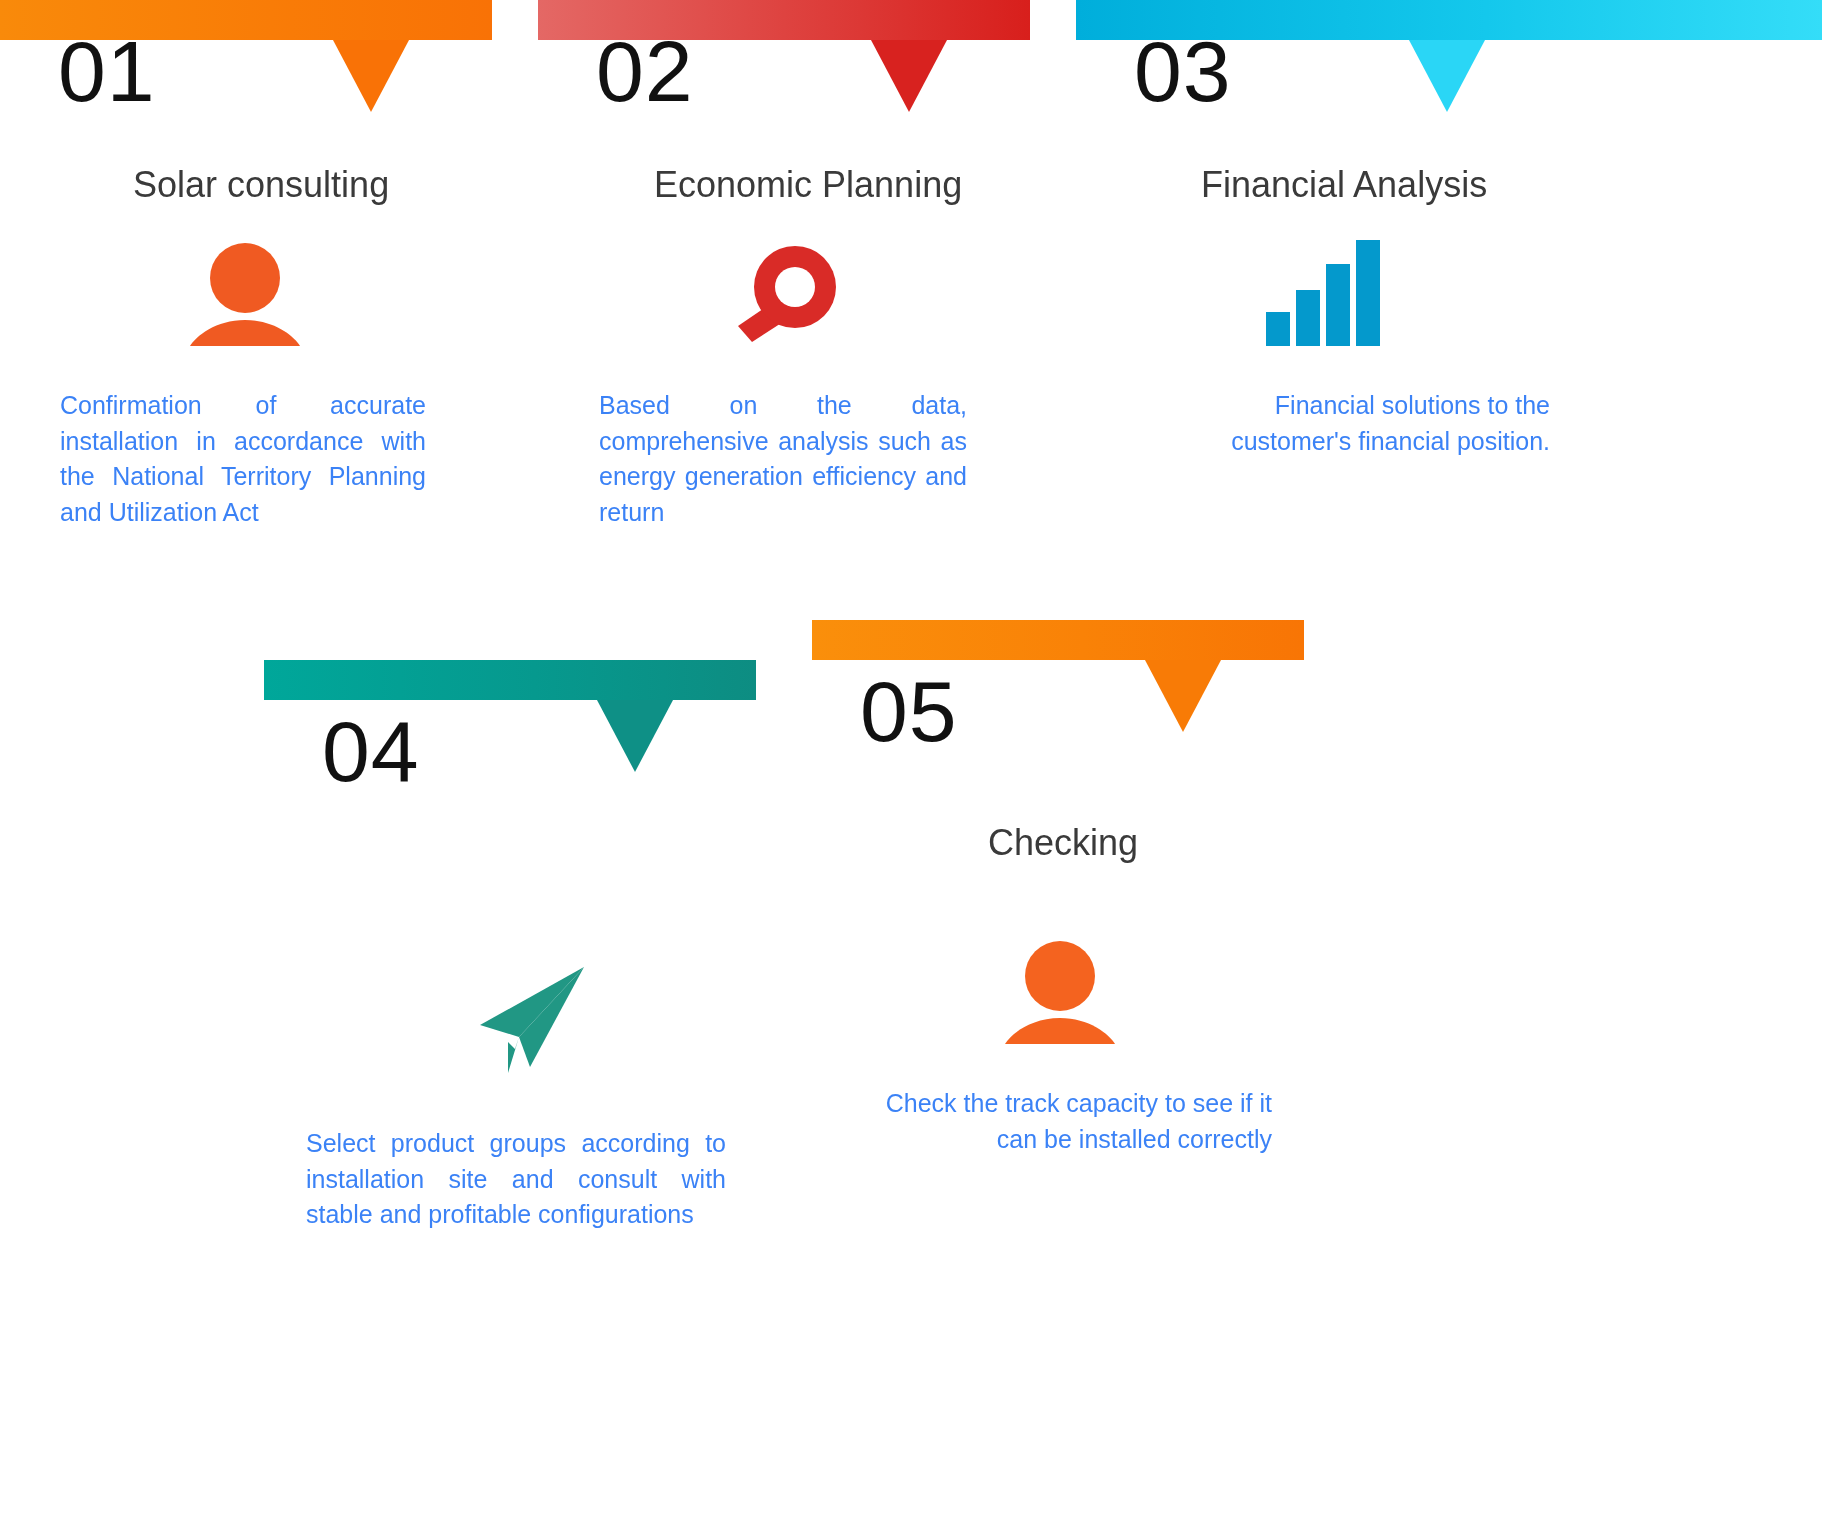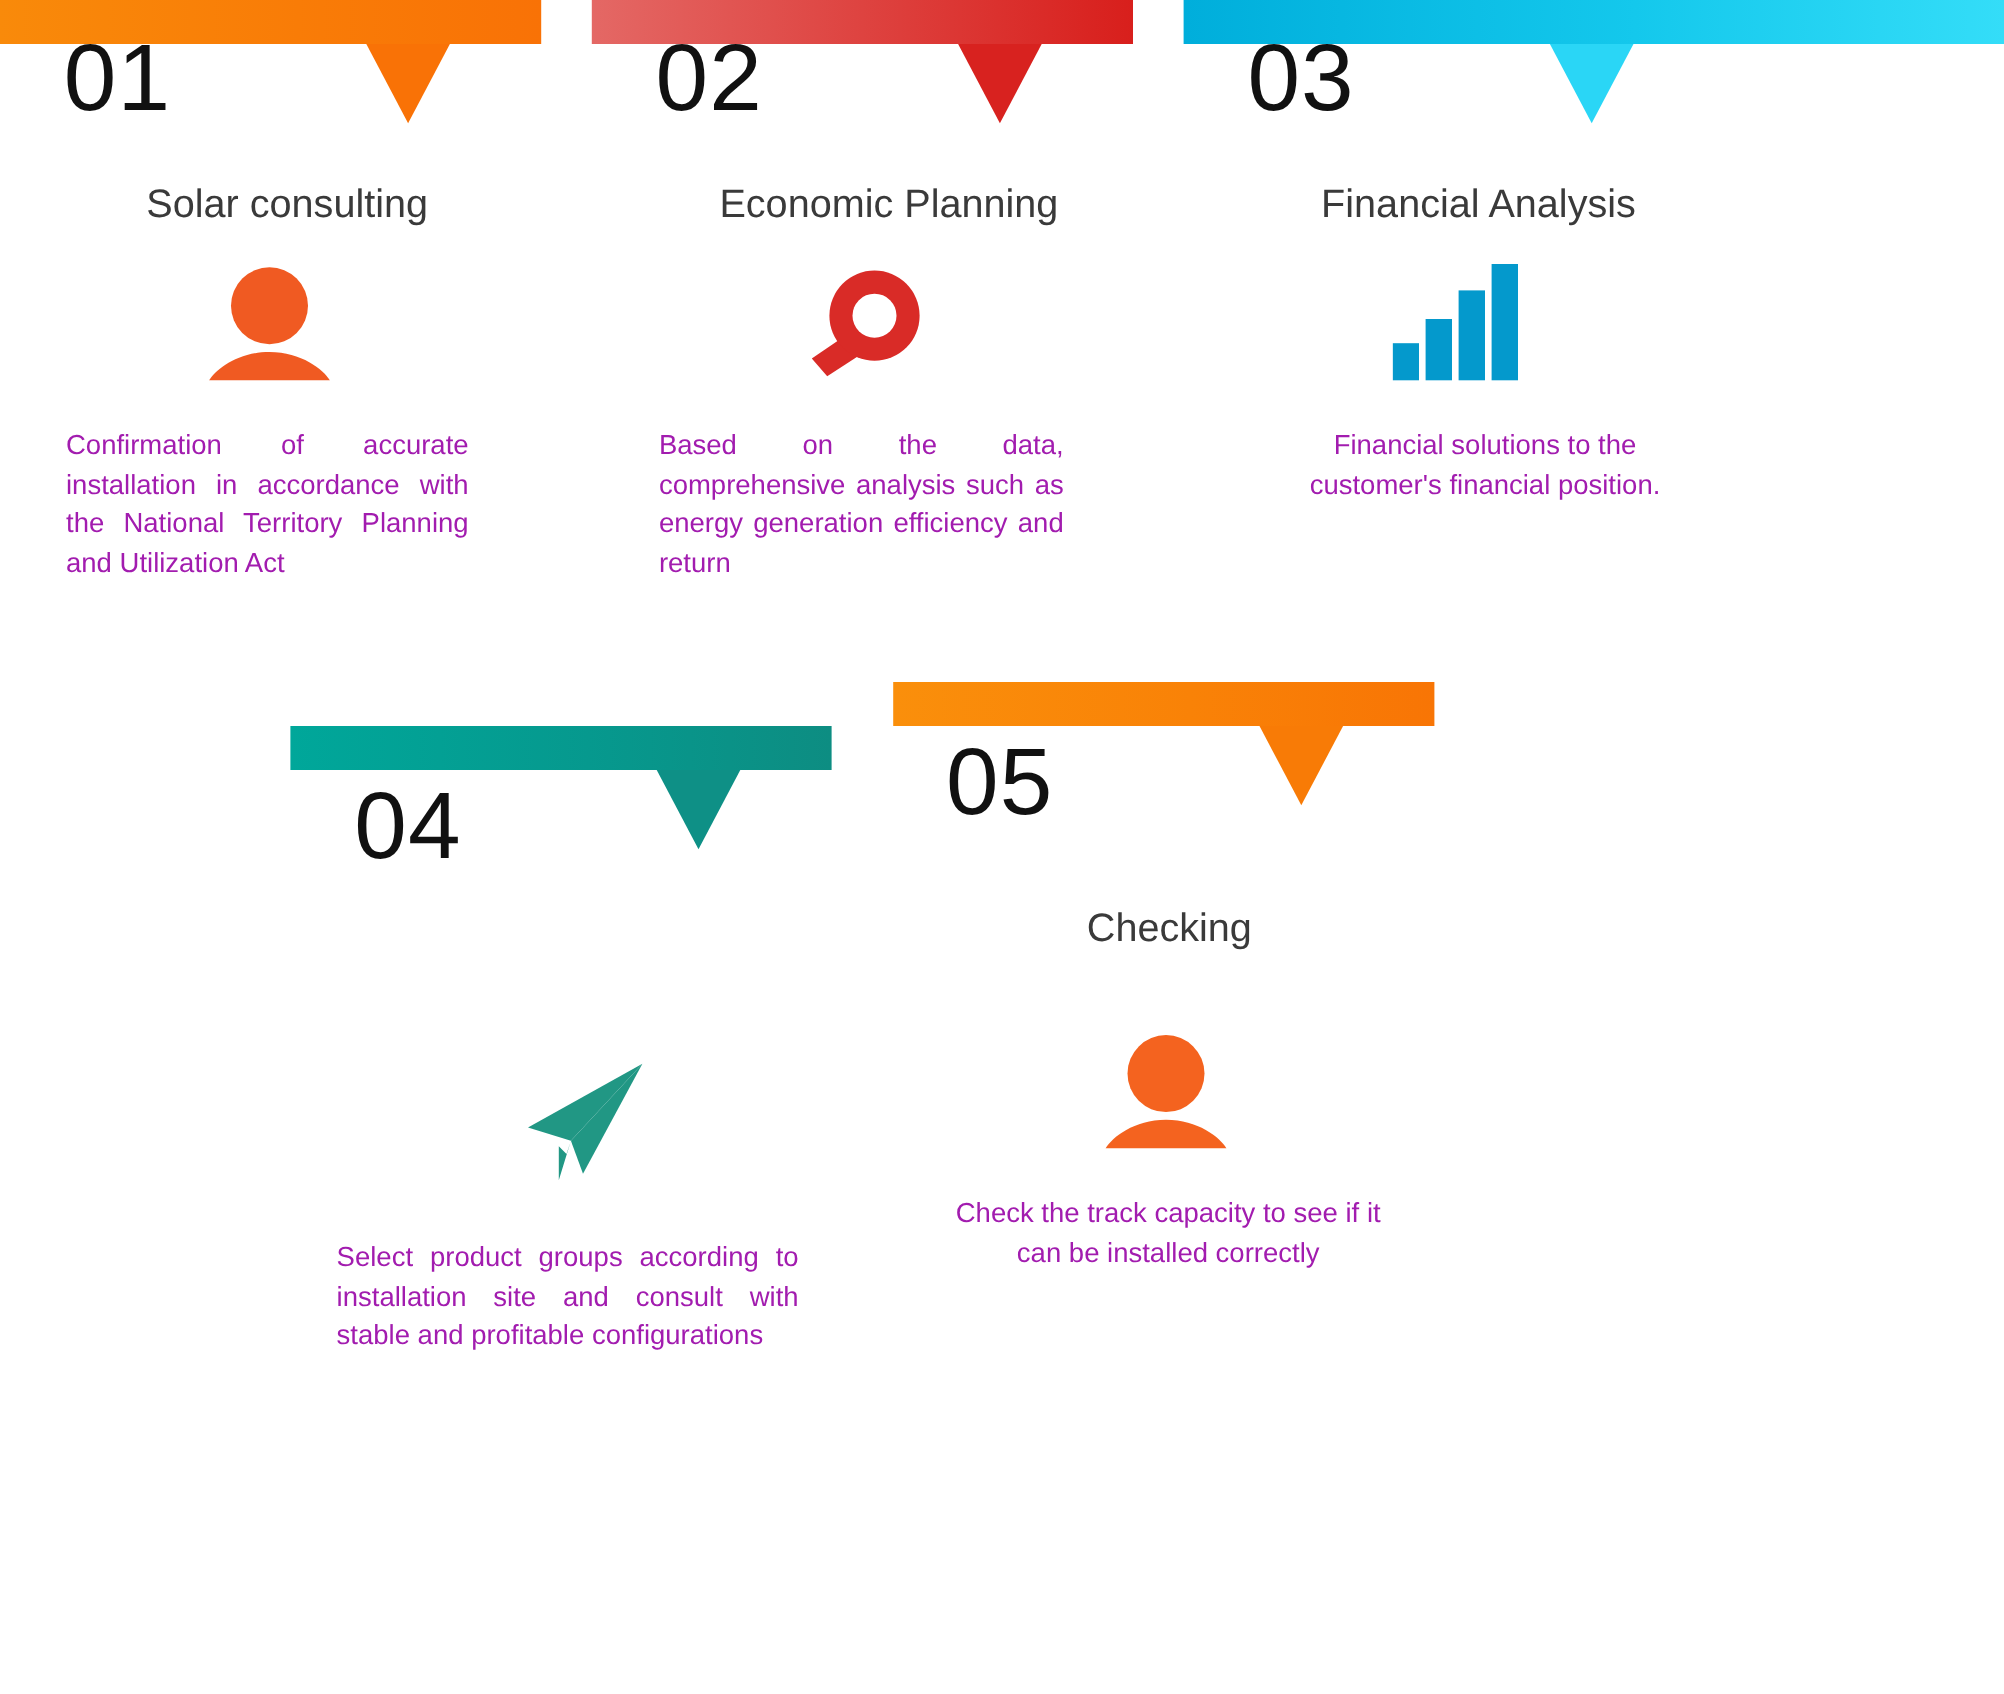--- a/index.html
+++ b/index.html
@@ -86,7 +86,7 @@
     font-family: "Liberation Sans", sans-serif;
     font-size: 25px;
     line-height: 1.42;
-    color: #a21caf;
+    color: #3b82f6;
     text-align: justify;
     text-justify: inter-word;
   }

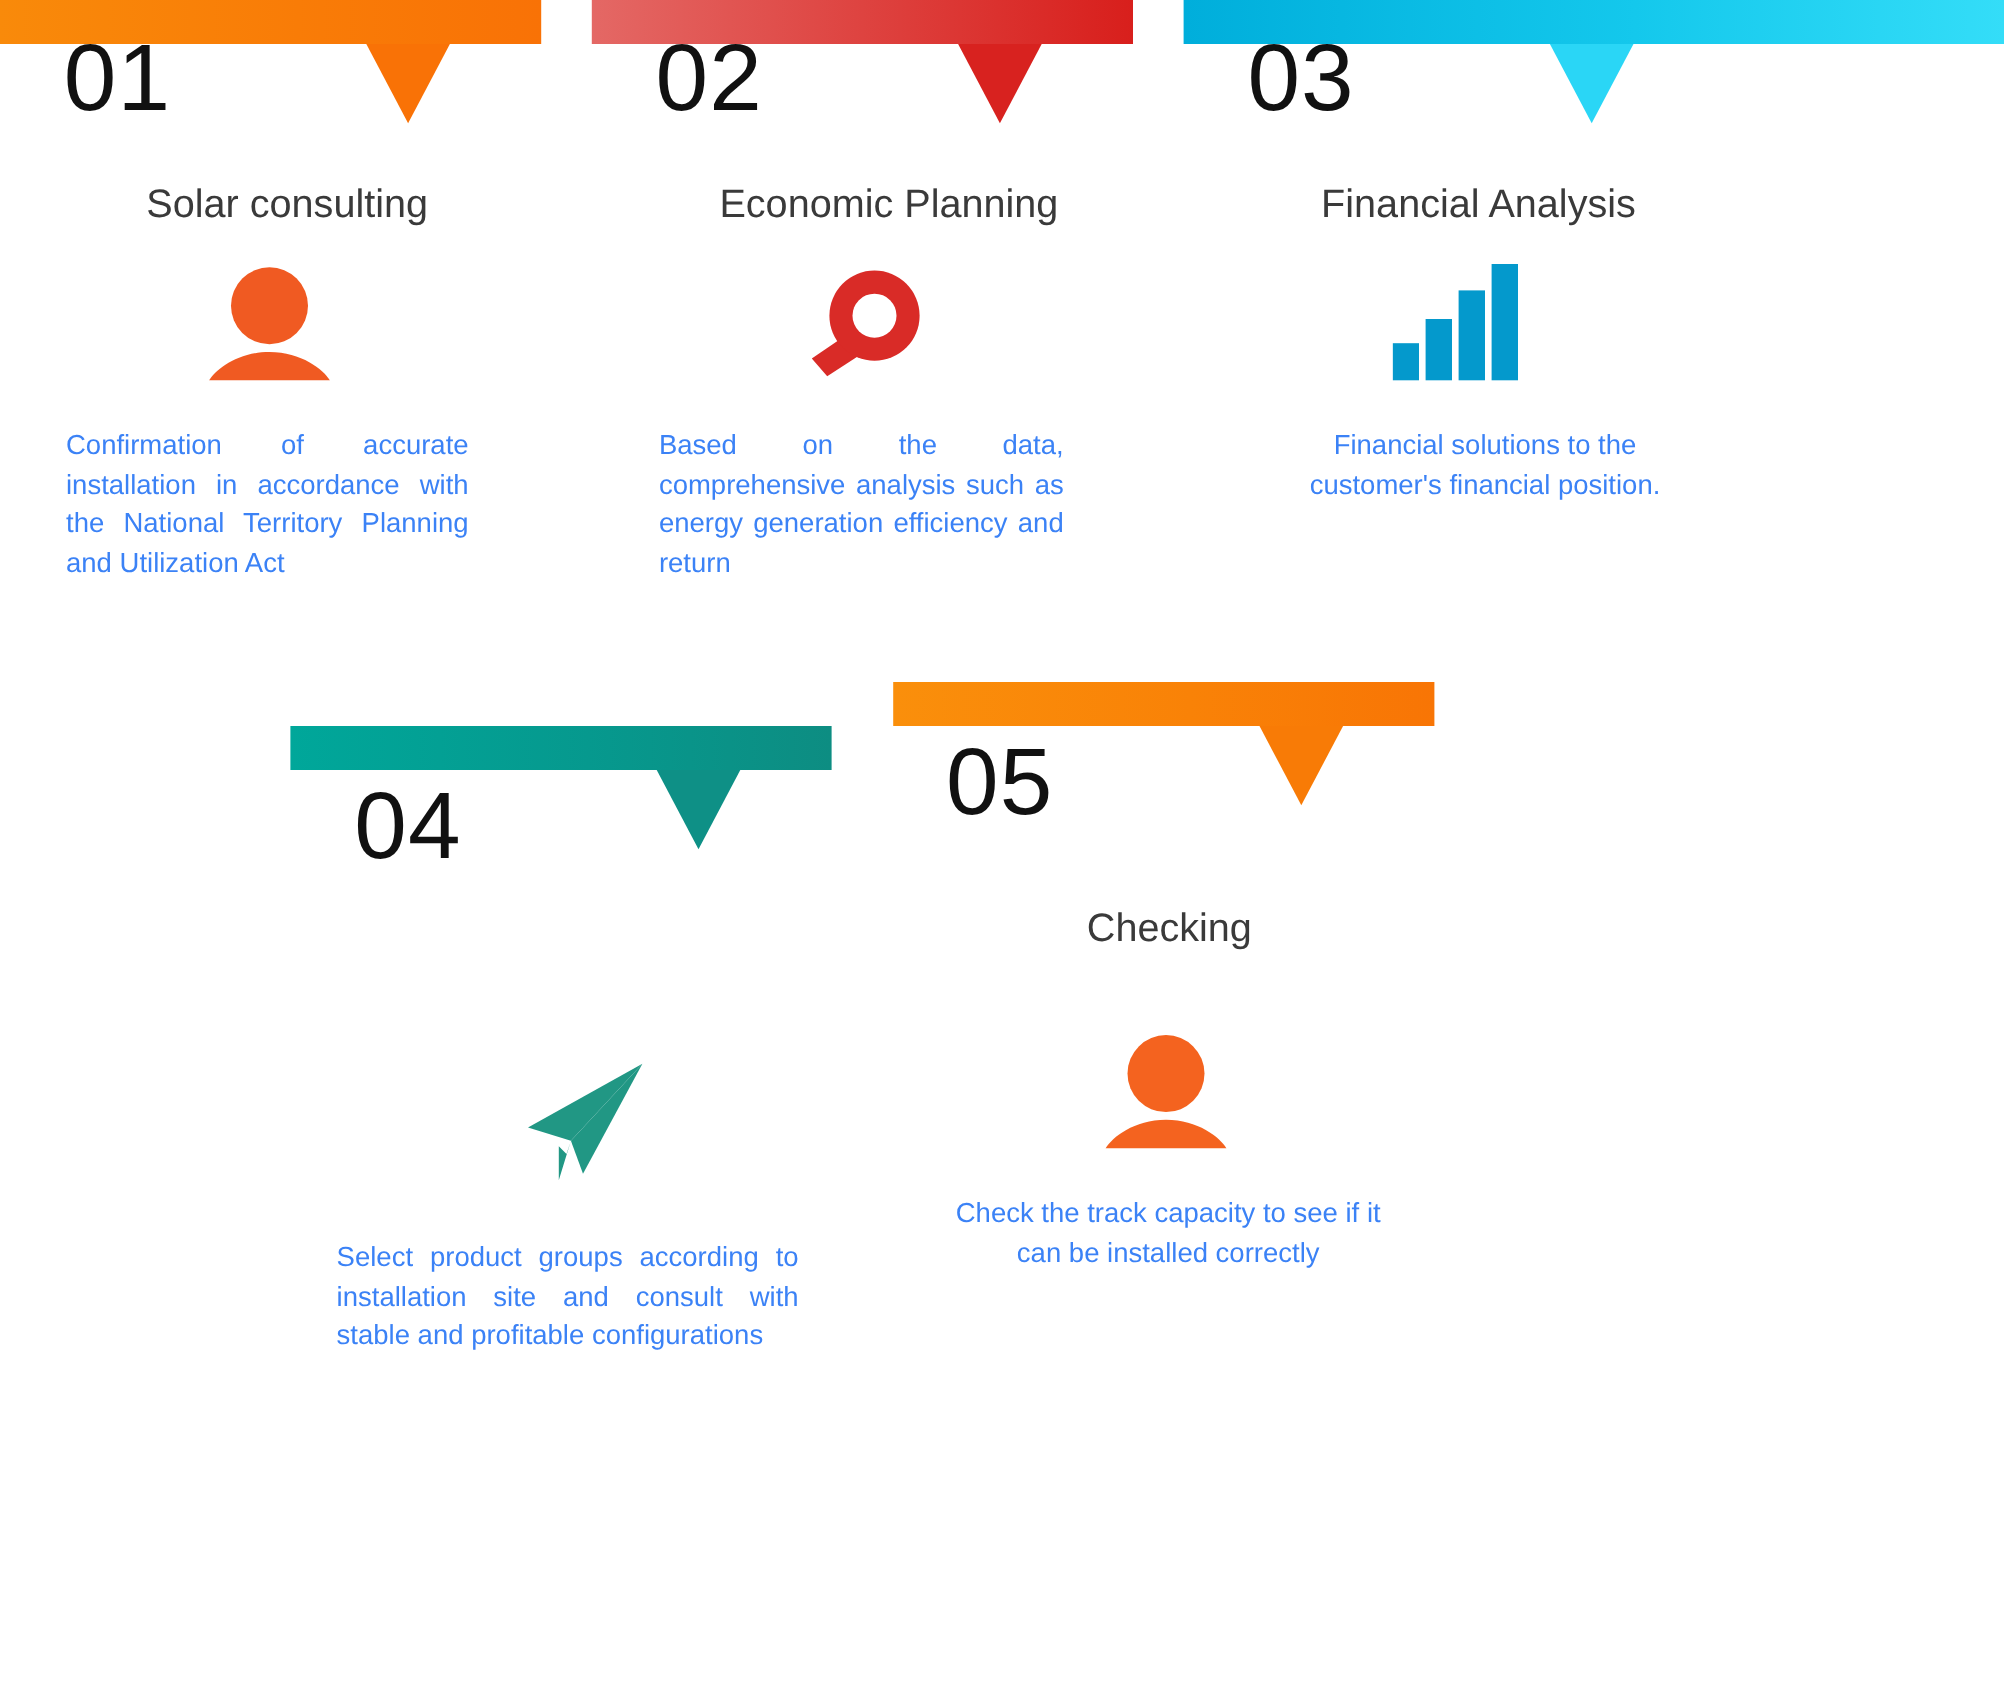--- a/index.html
+++ b/index.html
@@ -90,7 +90,7 @@
     text-align: justify;
     text-justify: inter-word;
   }
-  .desc.left-align { text-align: center; }
+  .desc.left-align { text-align: right; }
 </style>
 </head>
 <body>

